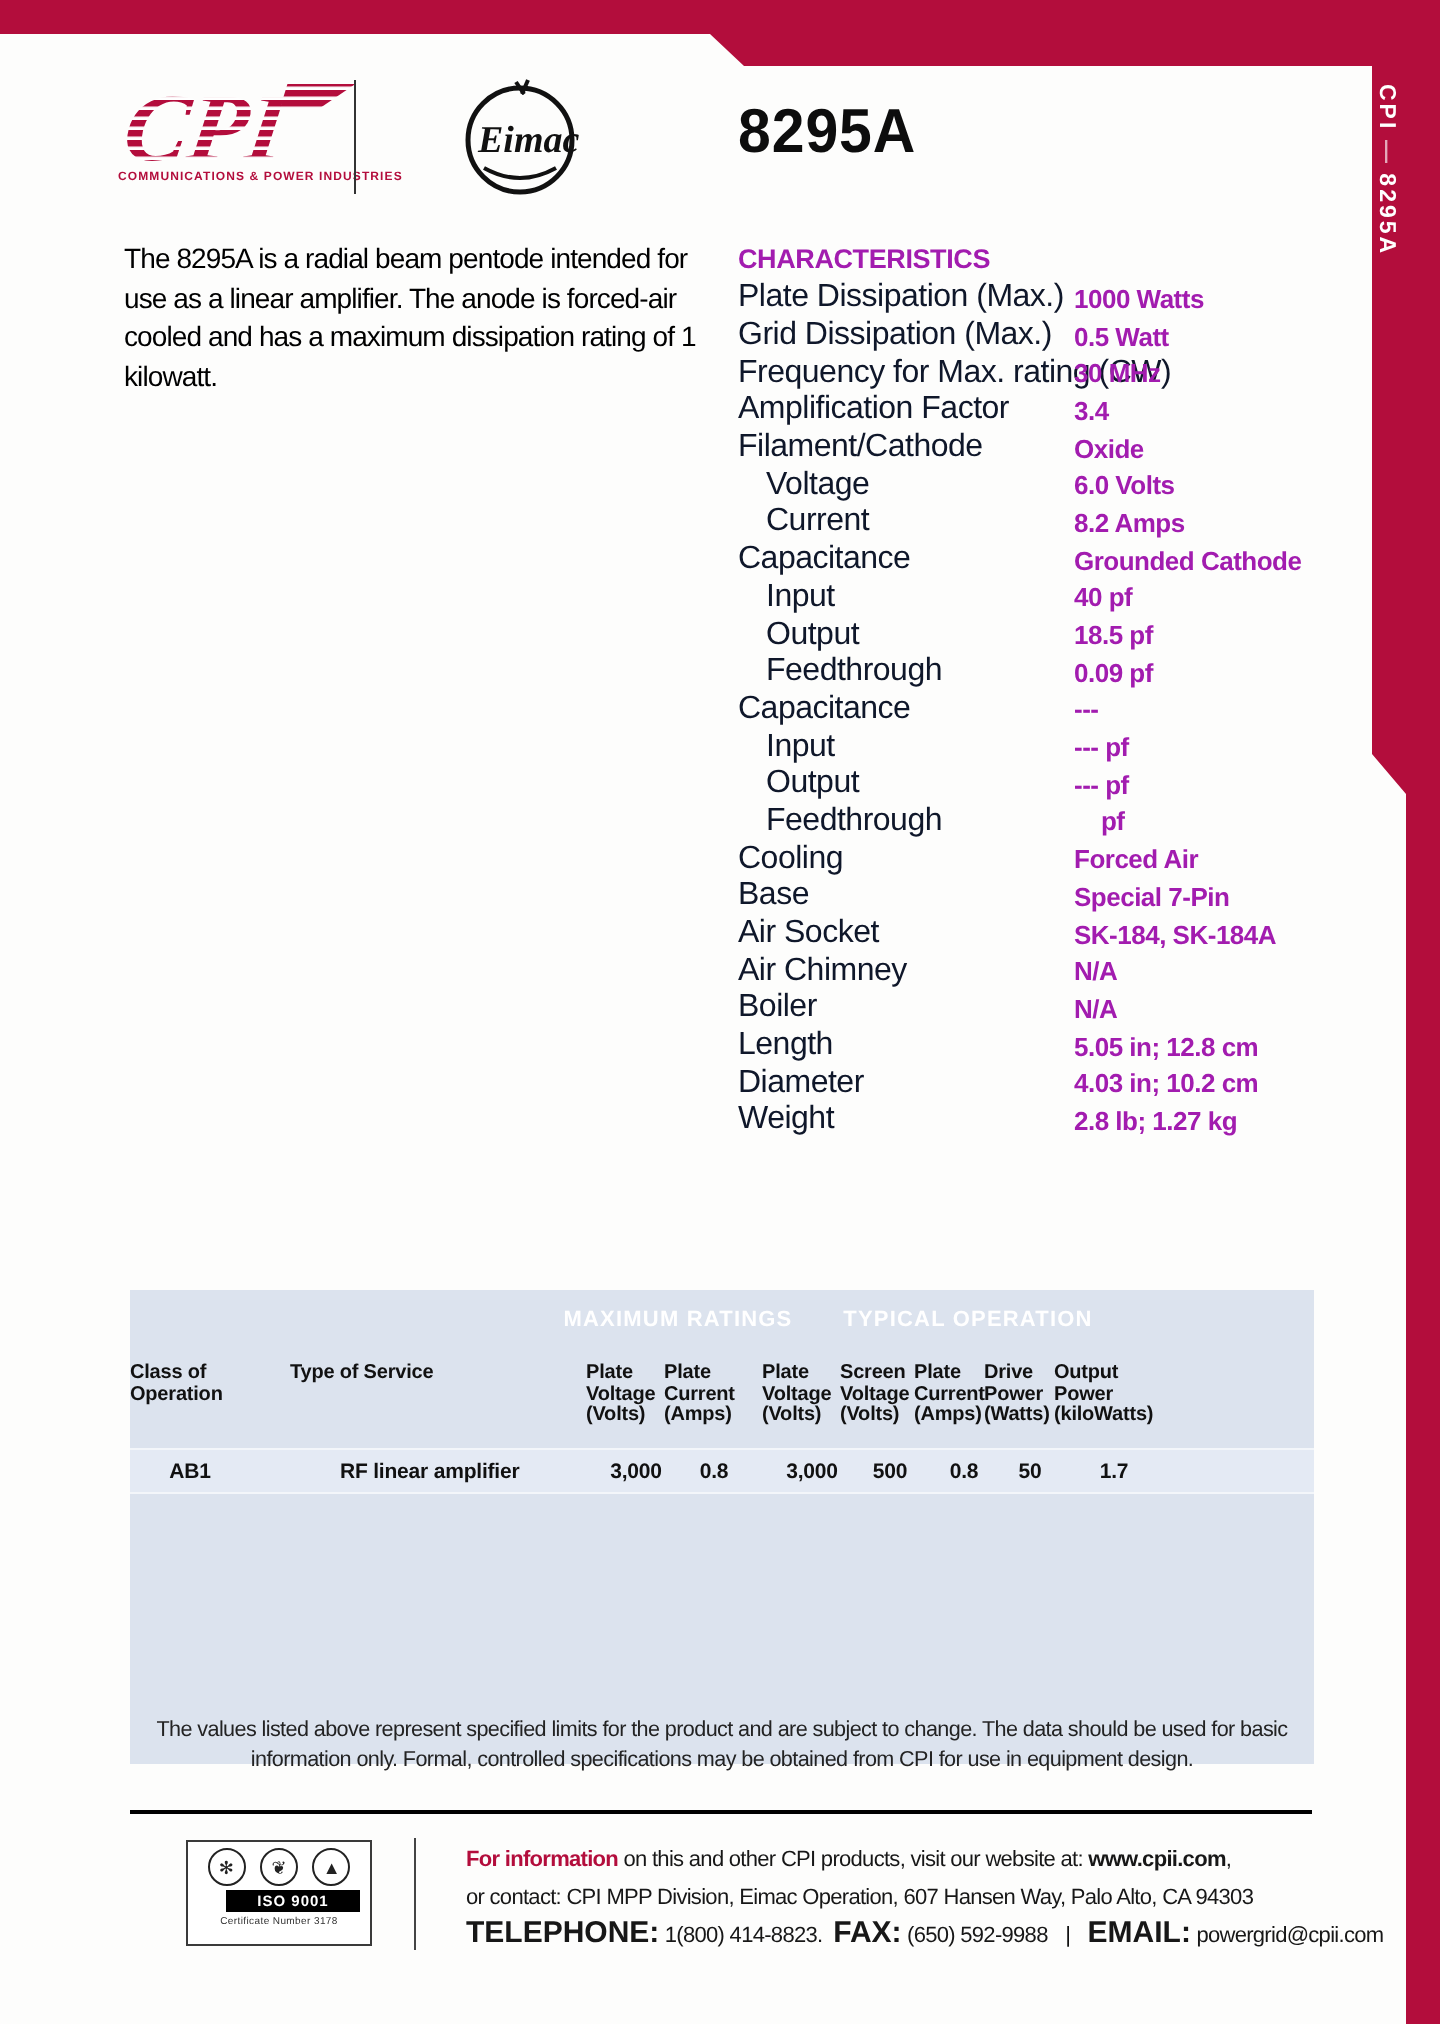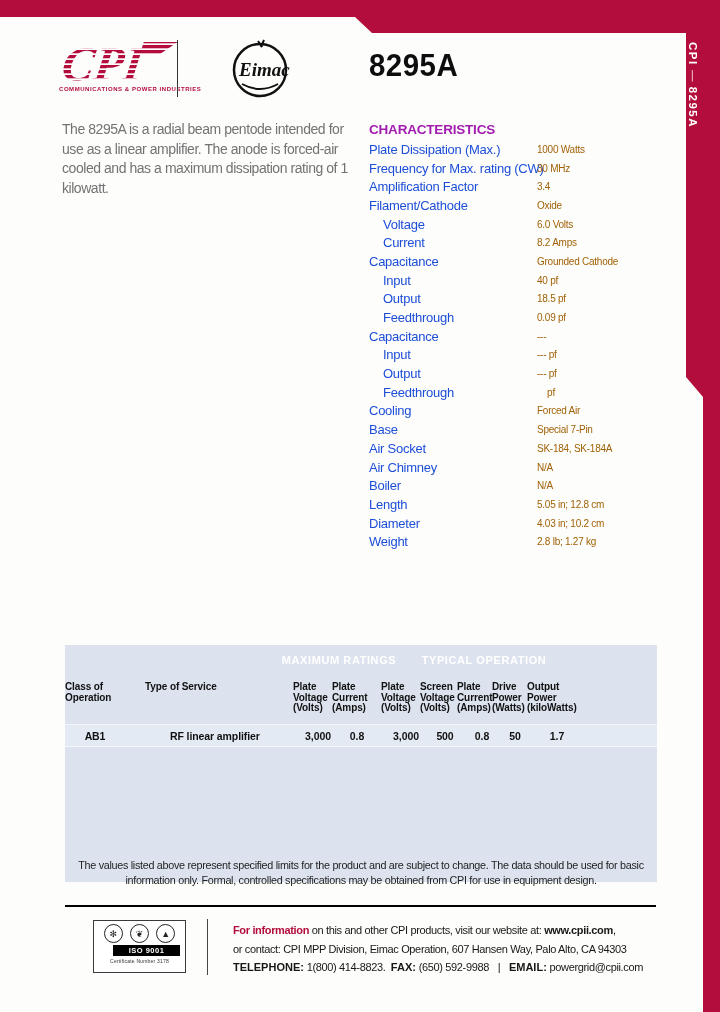--- a/index.html
+++ b/index.html
@@ -27,7 +27,7 @@
 
   
   #intro { left:62px; top:120px; width:296px; font-size:14px; line-height:19.5px;
-    letter-spacing:-.45px; color:#737373; }
+    letter-spacing:-.45px; color:#000000; }
 
   
   #char-heading { left:369px; top:122px; font-size:13.5px; font-weight:bold; color:#a21caf; letter-spacing:-.2px; }

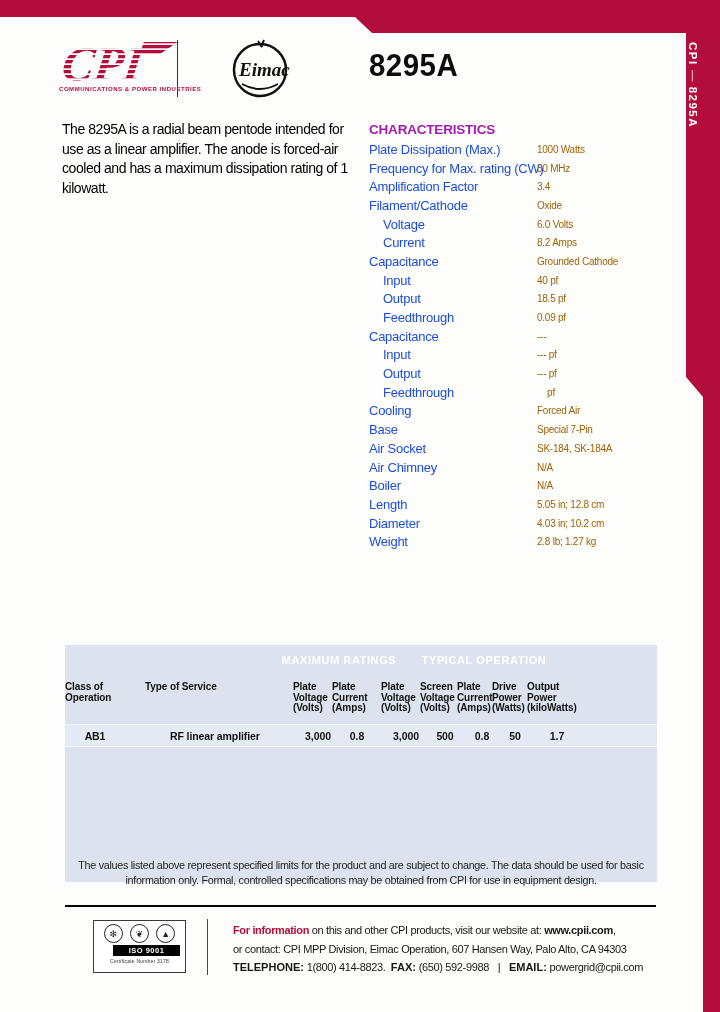--- a/index.html
+++ b/index.html
@@ -33,7 +33,7 @@
   #char-heading { left:369px; top:122px; font-size:13.5px; font-weight:bold; color:#a21caf; letter-spacing:-.2px; }
   #char-rows { left:369px; top:140px; width:292px; }
   .crow { position:relative; height:18.7px; display:flex; align-items:center; }
-  .clabel { font-size:13px; color:#1d4ed8; letter-spacing:-.25px; }
+  .clabel { font-size:16px; color:#0f172a; letter-spacing:-.25px; }
   .crow.ind .clabel { padding-left:14px; }
   .cvalue { position:absolute; left:168px; font-size:10px; color:#a16207; letter-spacing:-.25px; }
 

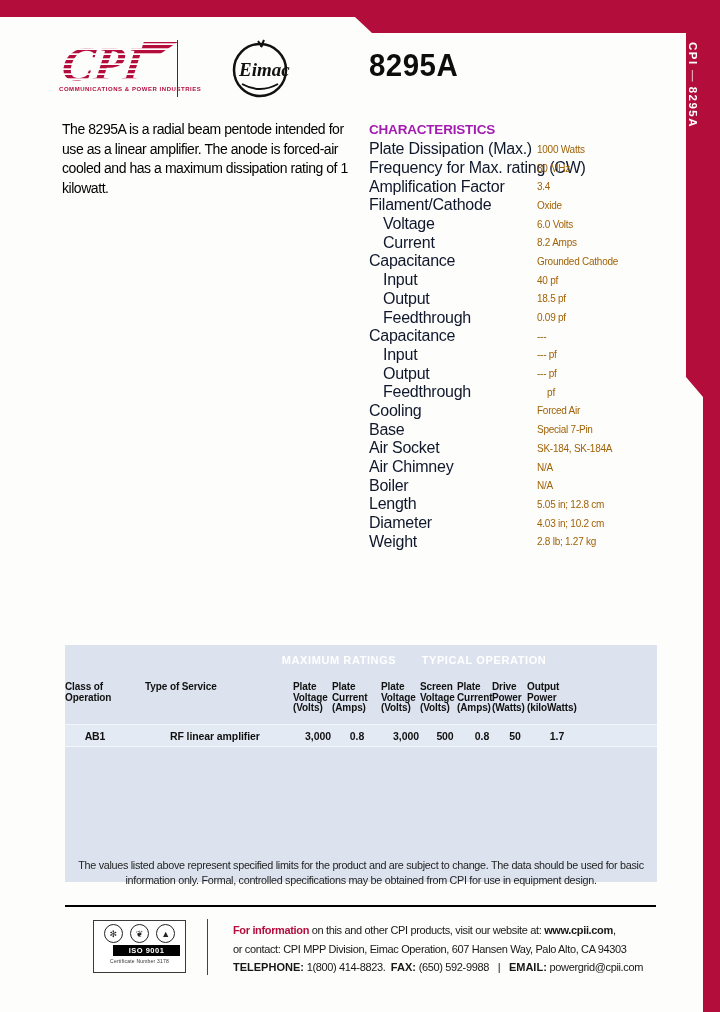--- a/index.html
+++ b/index.html
@@ -35,7 +35,7 @@
   .crow { position:relative; height:18.7px; display:flex; align-items:center; }
   .clabel { font-size:16px; color:#0f172a; letter-spacing:-.25px; }
   .crow.ind .clabel { padding-left:14px; }
-  .cvalue { position:absolute; left:168px; font-size:10px; color:#a16207; letter-spacing:-.25px; }
+  .cvalue { position:absolute; left:168px; font-size:13px; color:#a21caf; letter-spacing:-.25px;font-weight:bold; }
 
   
   #ratings-table { left:65px; top:645px; width:592px; height:237px; background:#dce3ee; }

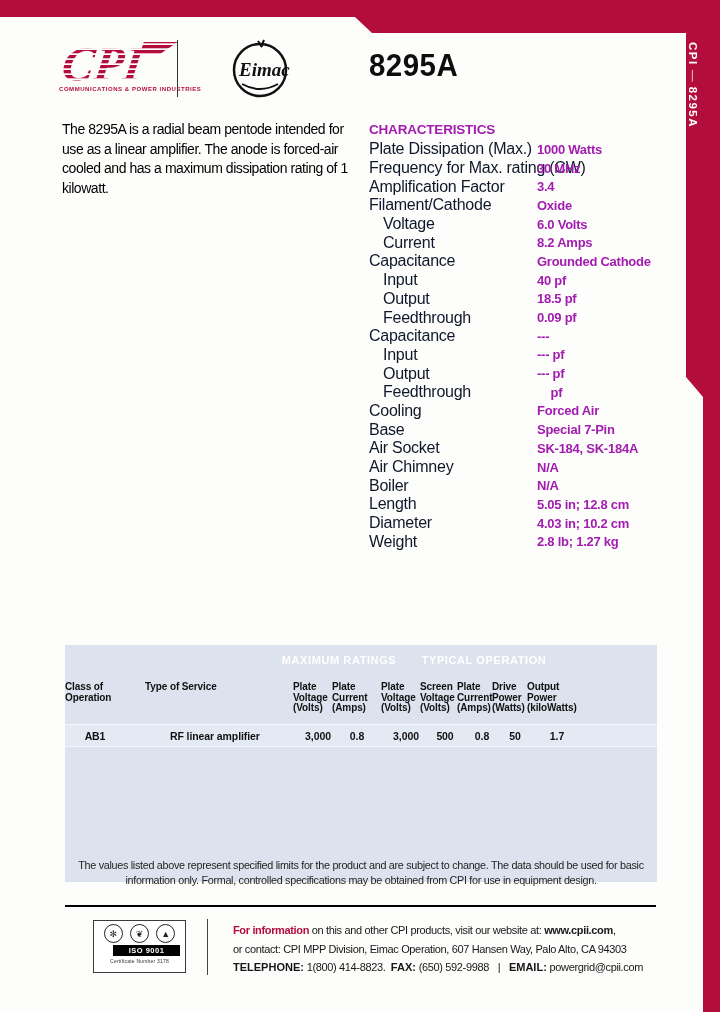--- a/index.html
+++ b/index.html
@@ -125,6 +125,10 @@
         <span class="cvalue">1000 Watts</span>
       </div>
     <div class="crow">
+        <span class="clabel">Grid Dissipation (Max.)</span>
+        <span class="cvalue">0.5 Watt</span>
+      </div>
+    <div class="crow">
         <span class="clabel">Frequency for Max. rating (CW)</span>
         <span class="cvalue">30 MHz</span>
       </div>

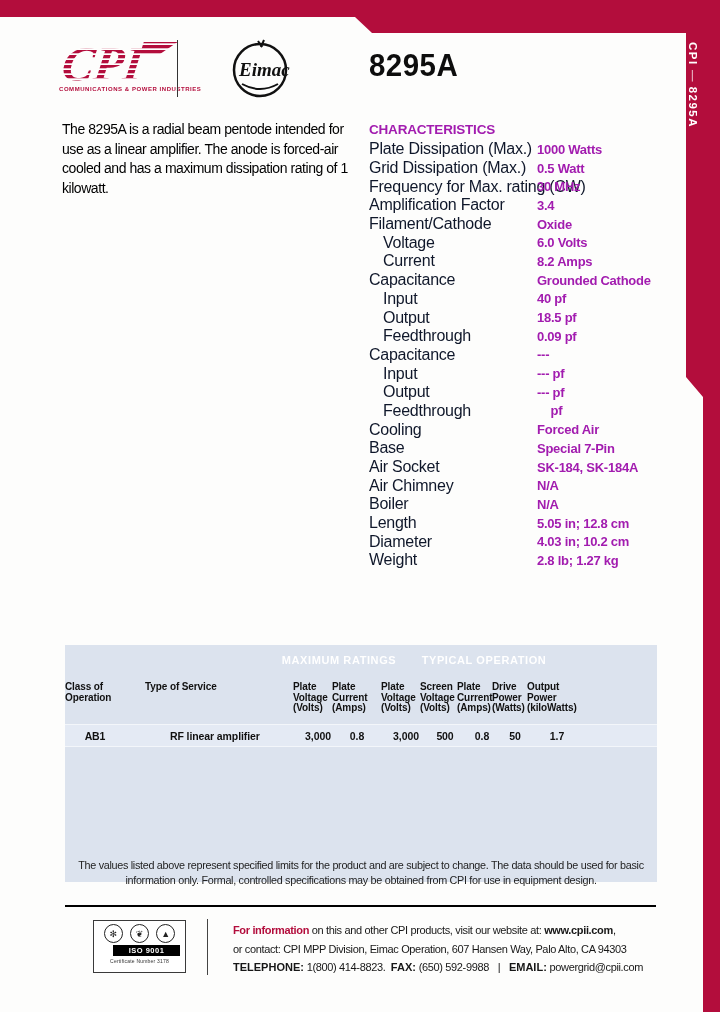--- a/index.html
+++ b/index.html
@@ -70,7 +70,7 @@
   .fline { white-space:nowrap; }
   .hl { color:#b30d3c; font-weight:bold; }
   .b { font-weight:bold; }
-  .lbl { font-weight:bold; font-size:11px; letter-spacing:0; }
+  .lbl { font-weight:bold; font-size:15px; letter-spacing:0; }
   .pipe { margin:0 6px; color:#111; }
 </style>
 </head>

